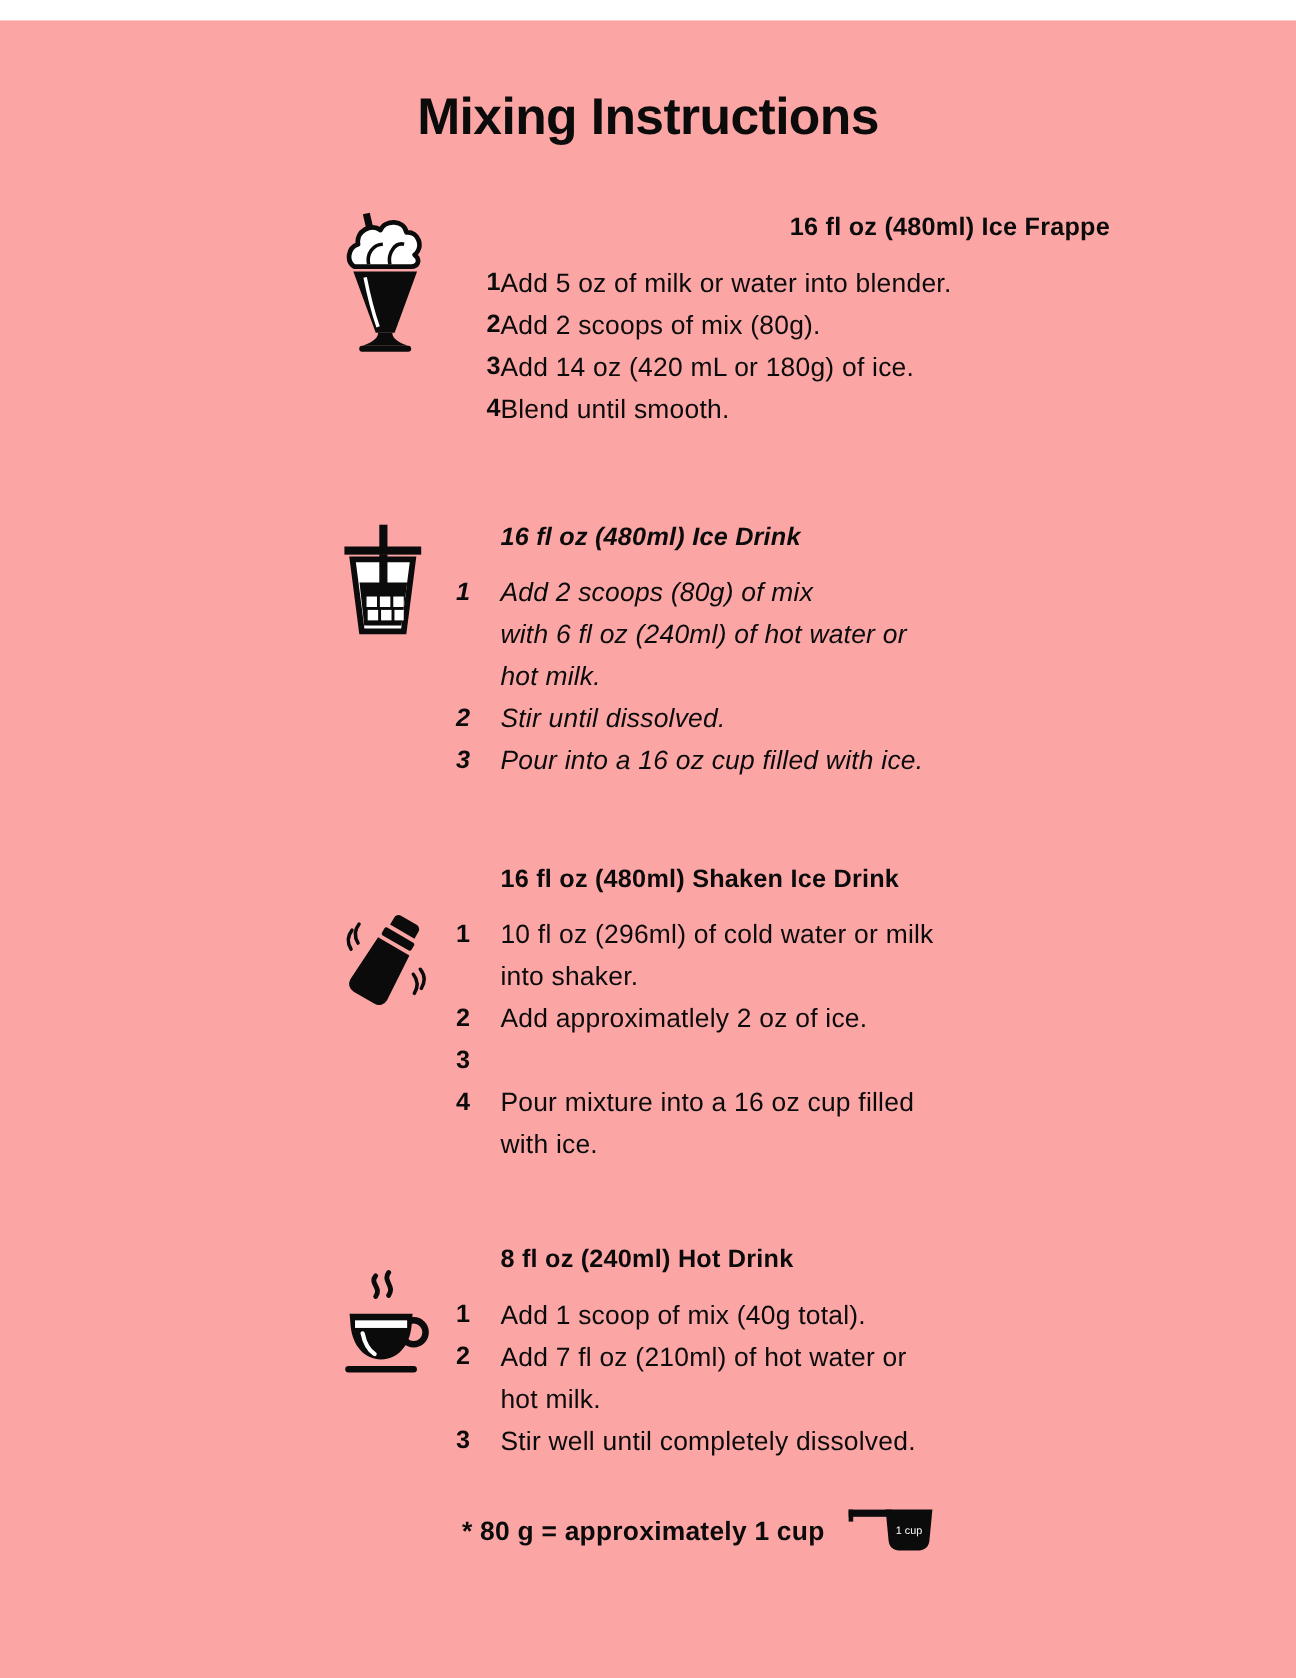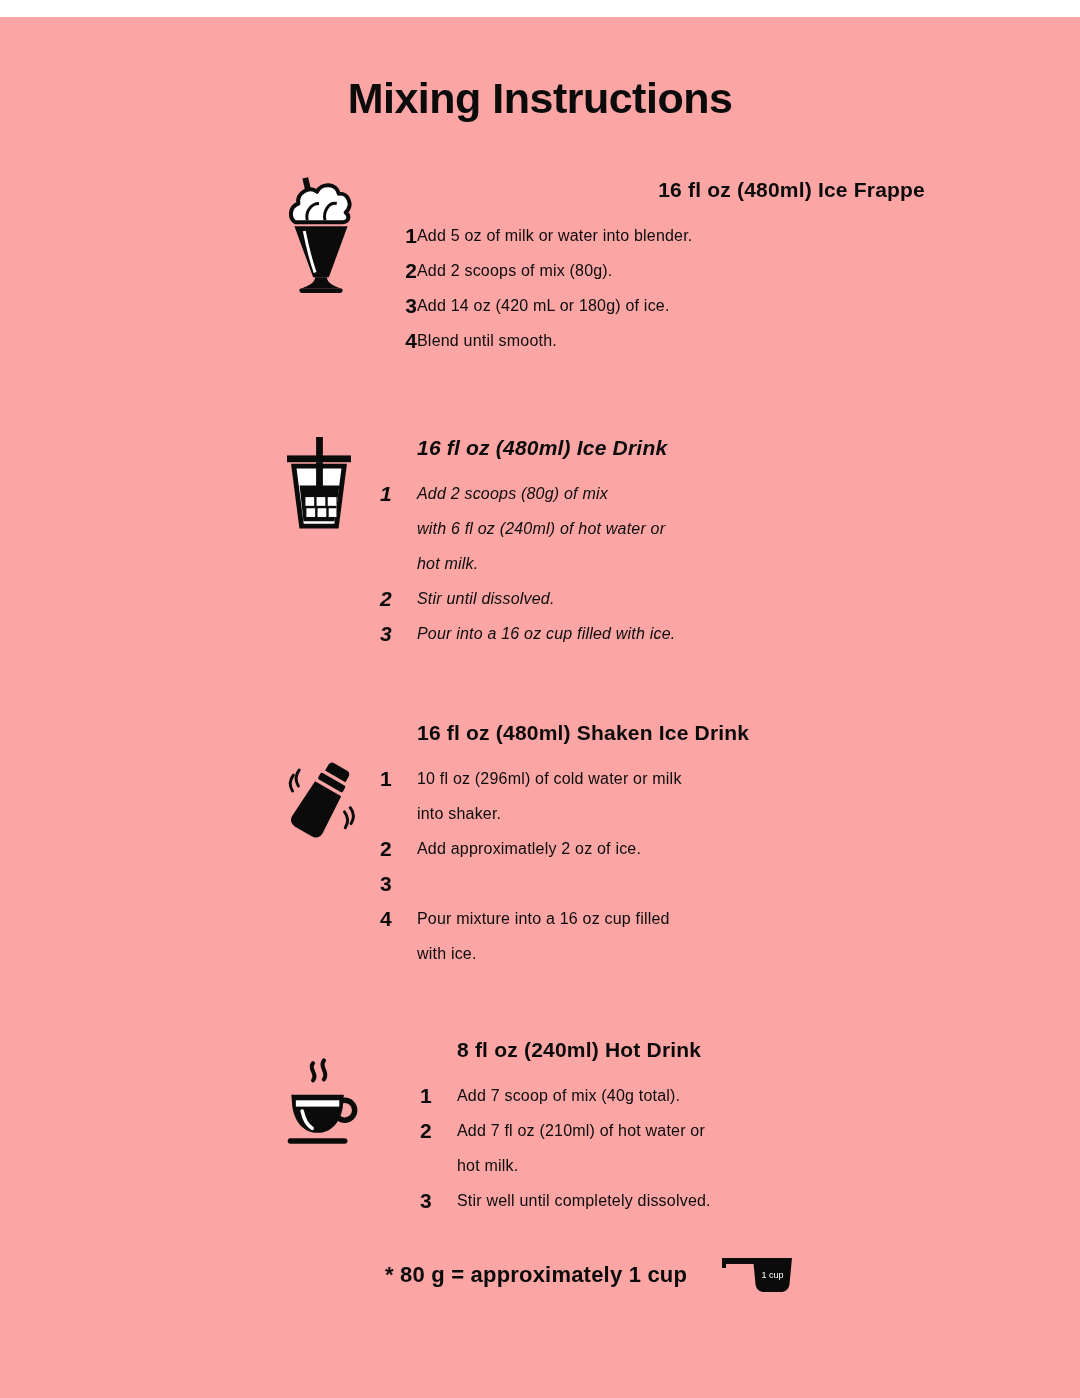--- a/index.html
+++ b/index.html
@@ -56,7 +56,7 @@
     font-weight: bold;
   }
   .step-text {
-    font-size: 16px;
+    font-size: 22px;
     line-height: 35px;
     letter-spacing: 0.2px;
   }

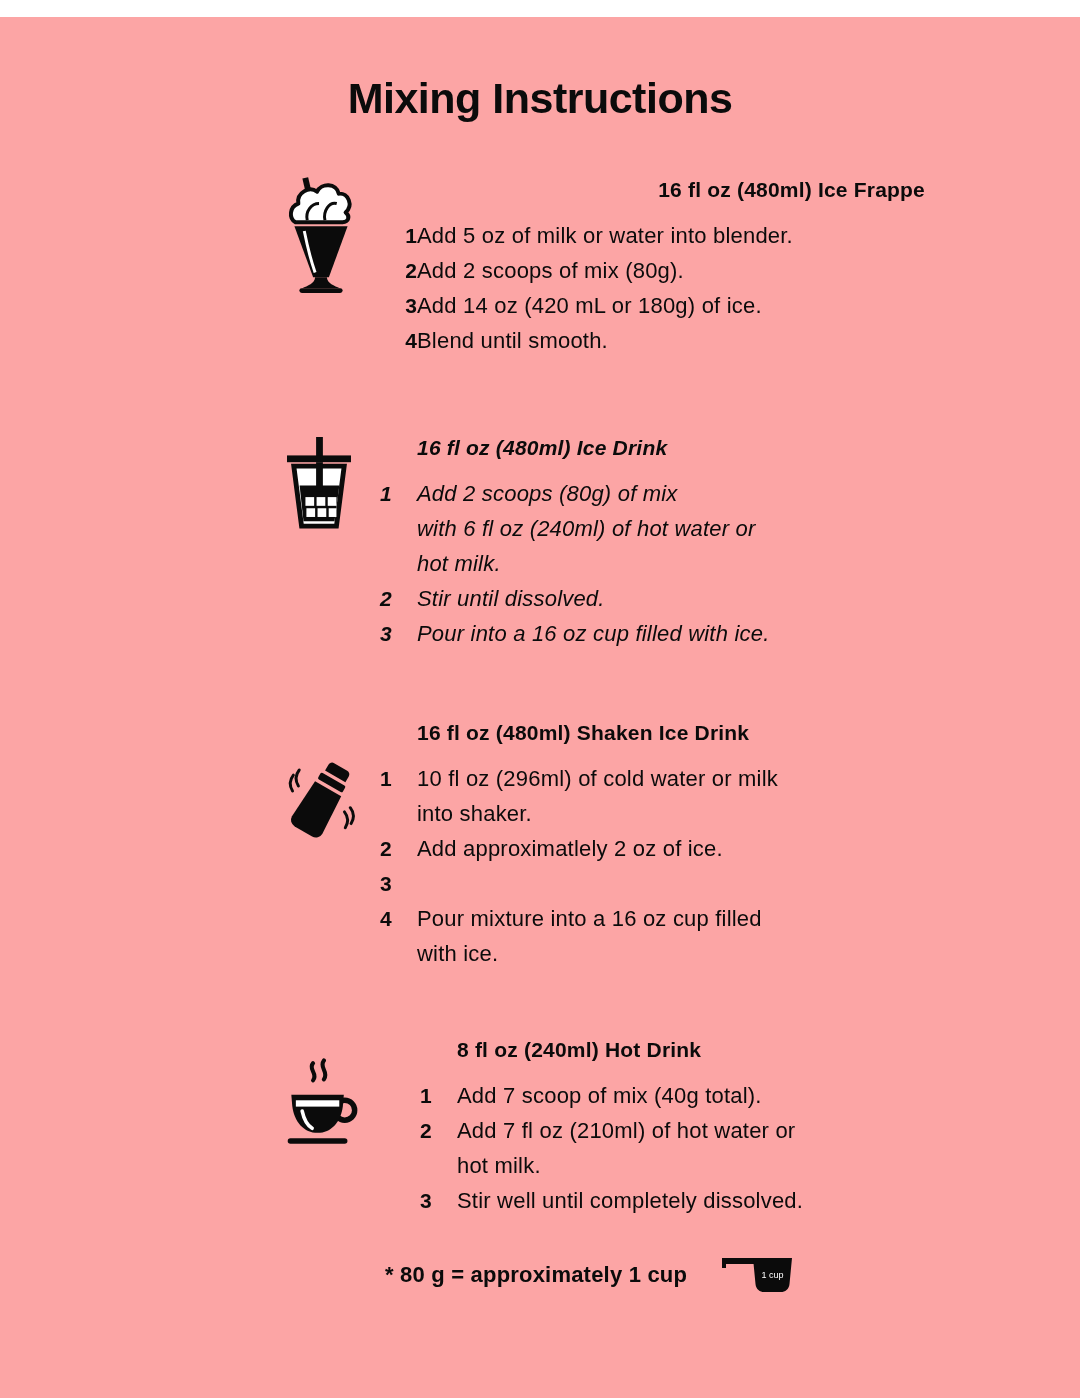--- a/index.html
+++ b/index.html
@@ -30,7 +30,7 @@
   .drink-section:nth-child(1) { margin-bottom: 72px; text-align: right; }
   .drink-section:nth-child(2) { margin-bottom: 64px; font-style: italic; }
   .drink-section:nth-child(3) { margin-bottom: 61px; }
-  .drink-section:nth-child(4) { margin-bottom: 0; gap: 40px; }
+  .drink-section:nth-child(4) { margin-bottom: 0; }
   .icon-cell { width: 95px; flex: 0 0 95px; }
   .icon-cell svg { display: block; }
   .icon-ice-frappe svg       { margin-top: 3px; }

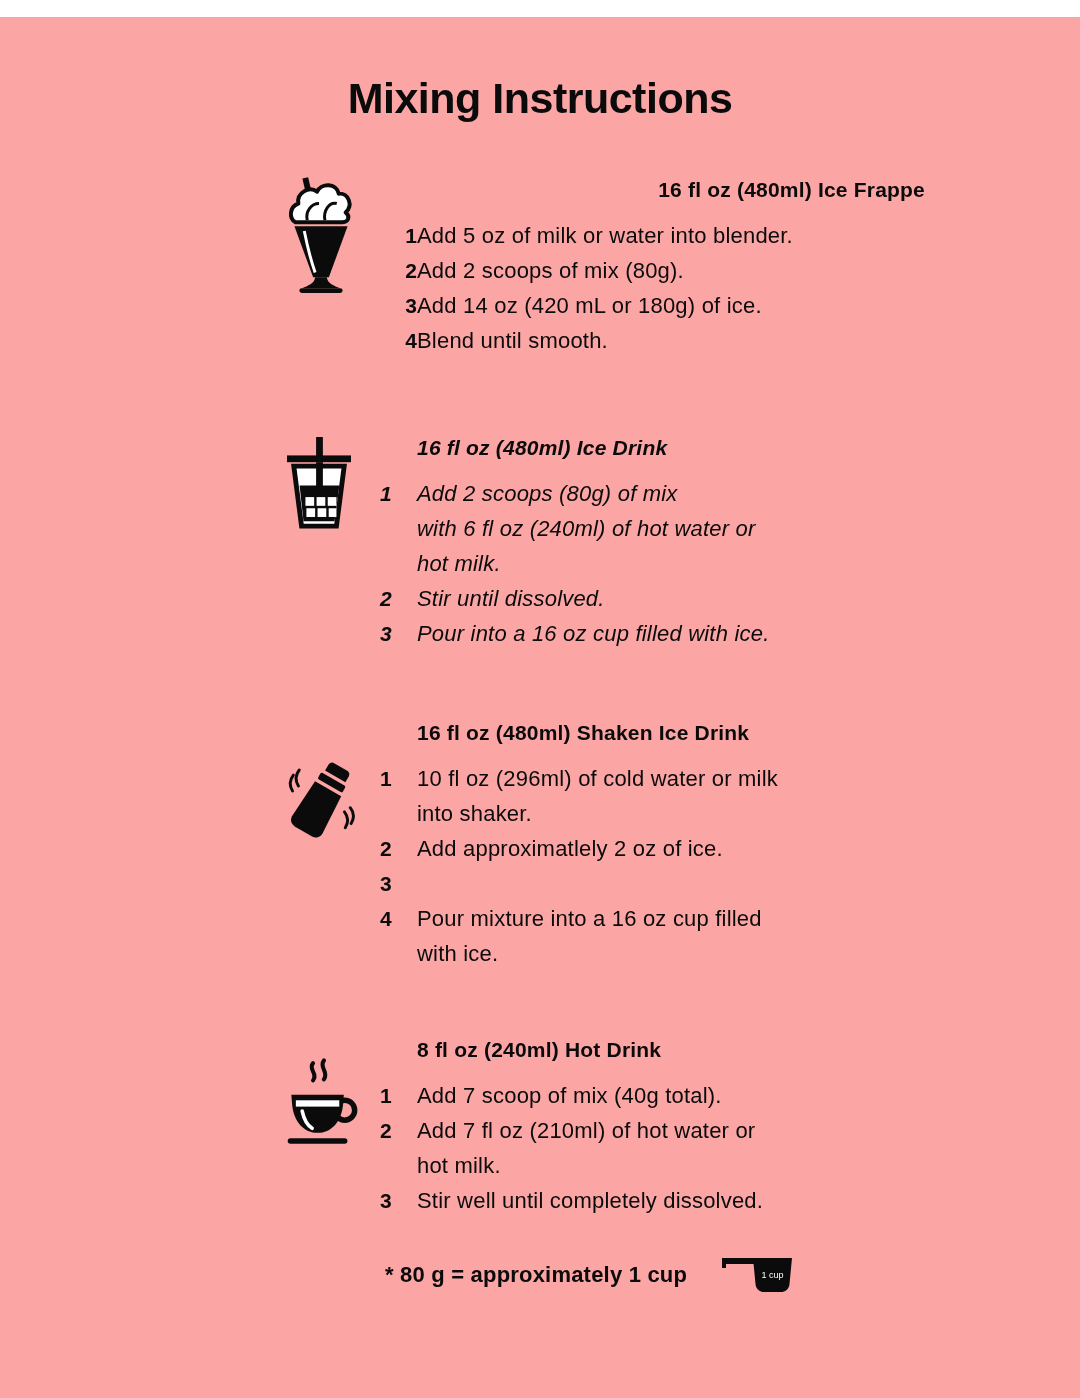--- a/index.html
+++ b/index.html
@@ -233,7 +233,7 @@
             <li class="step">
               <span class="step-num">1</span>
               <span class="step-text">
-                <div class="step-line">Add 7 scoop of mix (40g total).</div>
+                <div class="step-line">Add 1 scoop of mix (40g total).</div>
               </span>
             </li>
             <li class="step">

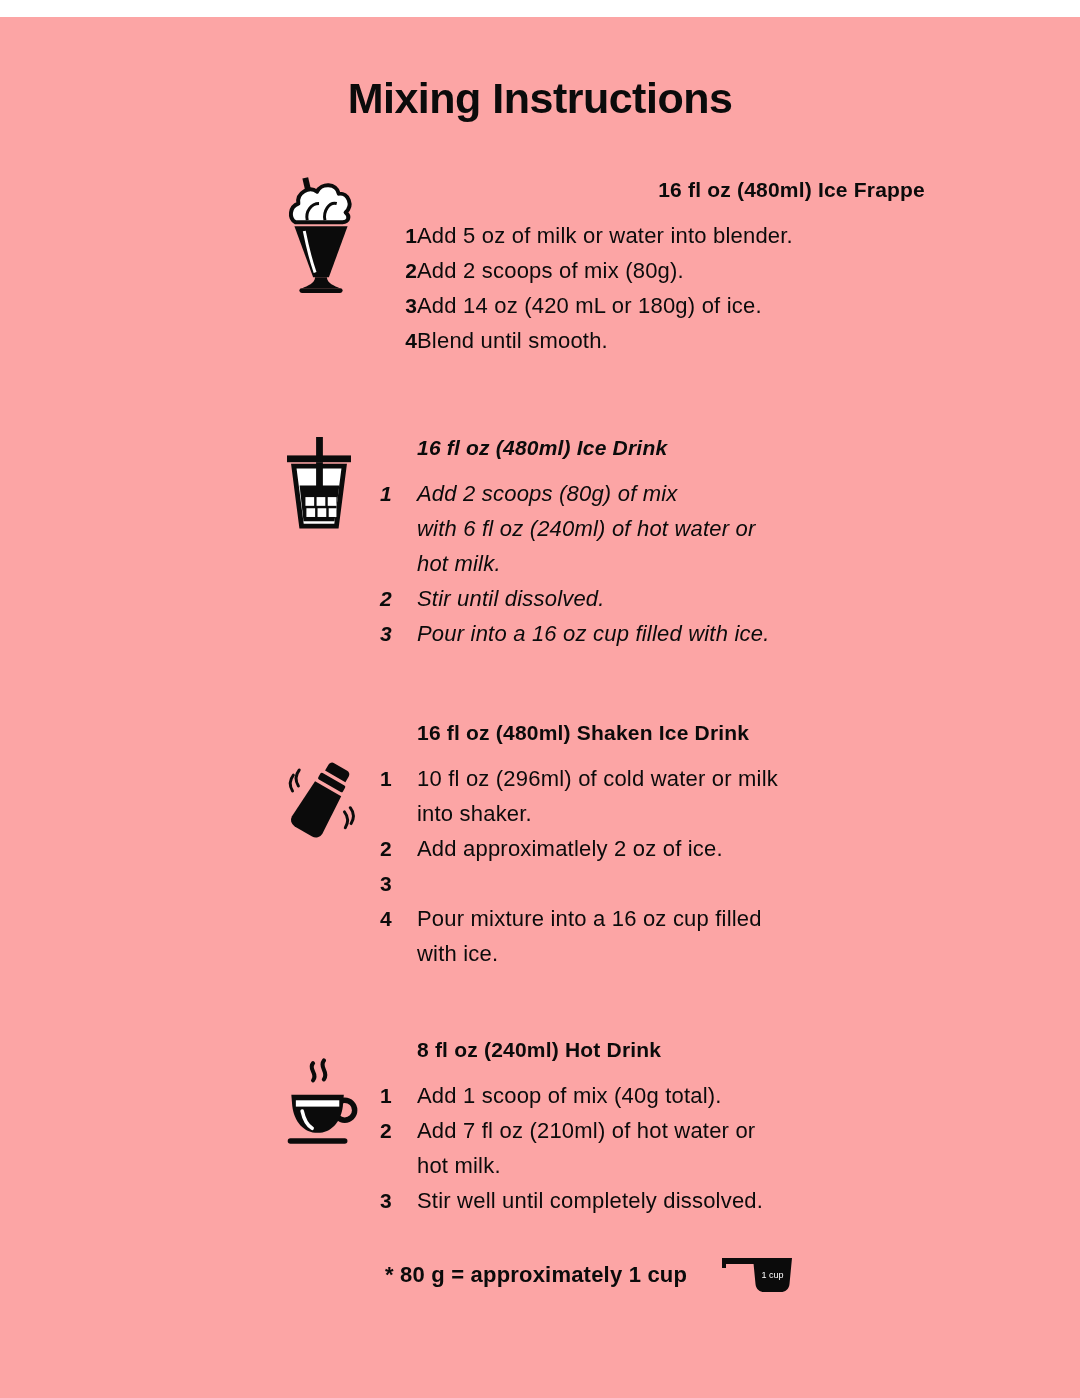--- a/index.html
+++ b/index.html
@@ -65,7 +65,7 @@
     margin: 34px 0 0 385px;
     display: flex;
     align-items: center;
-    gap: 35px;
+    gap: 20px;
   }
   .footnote-text {
     font-size: 22px;

